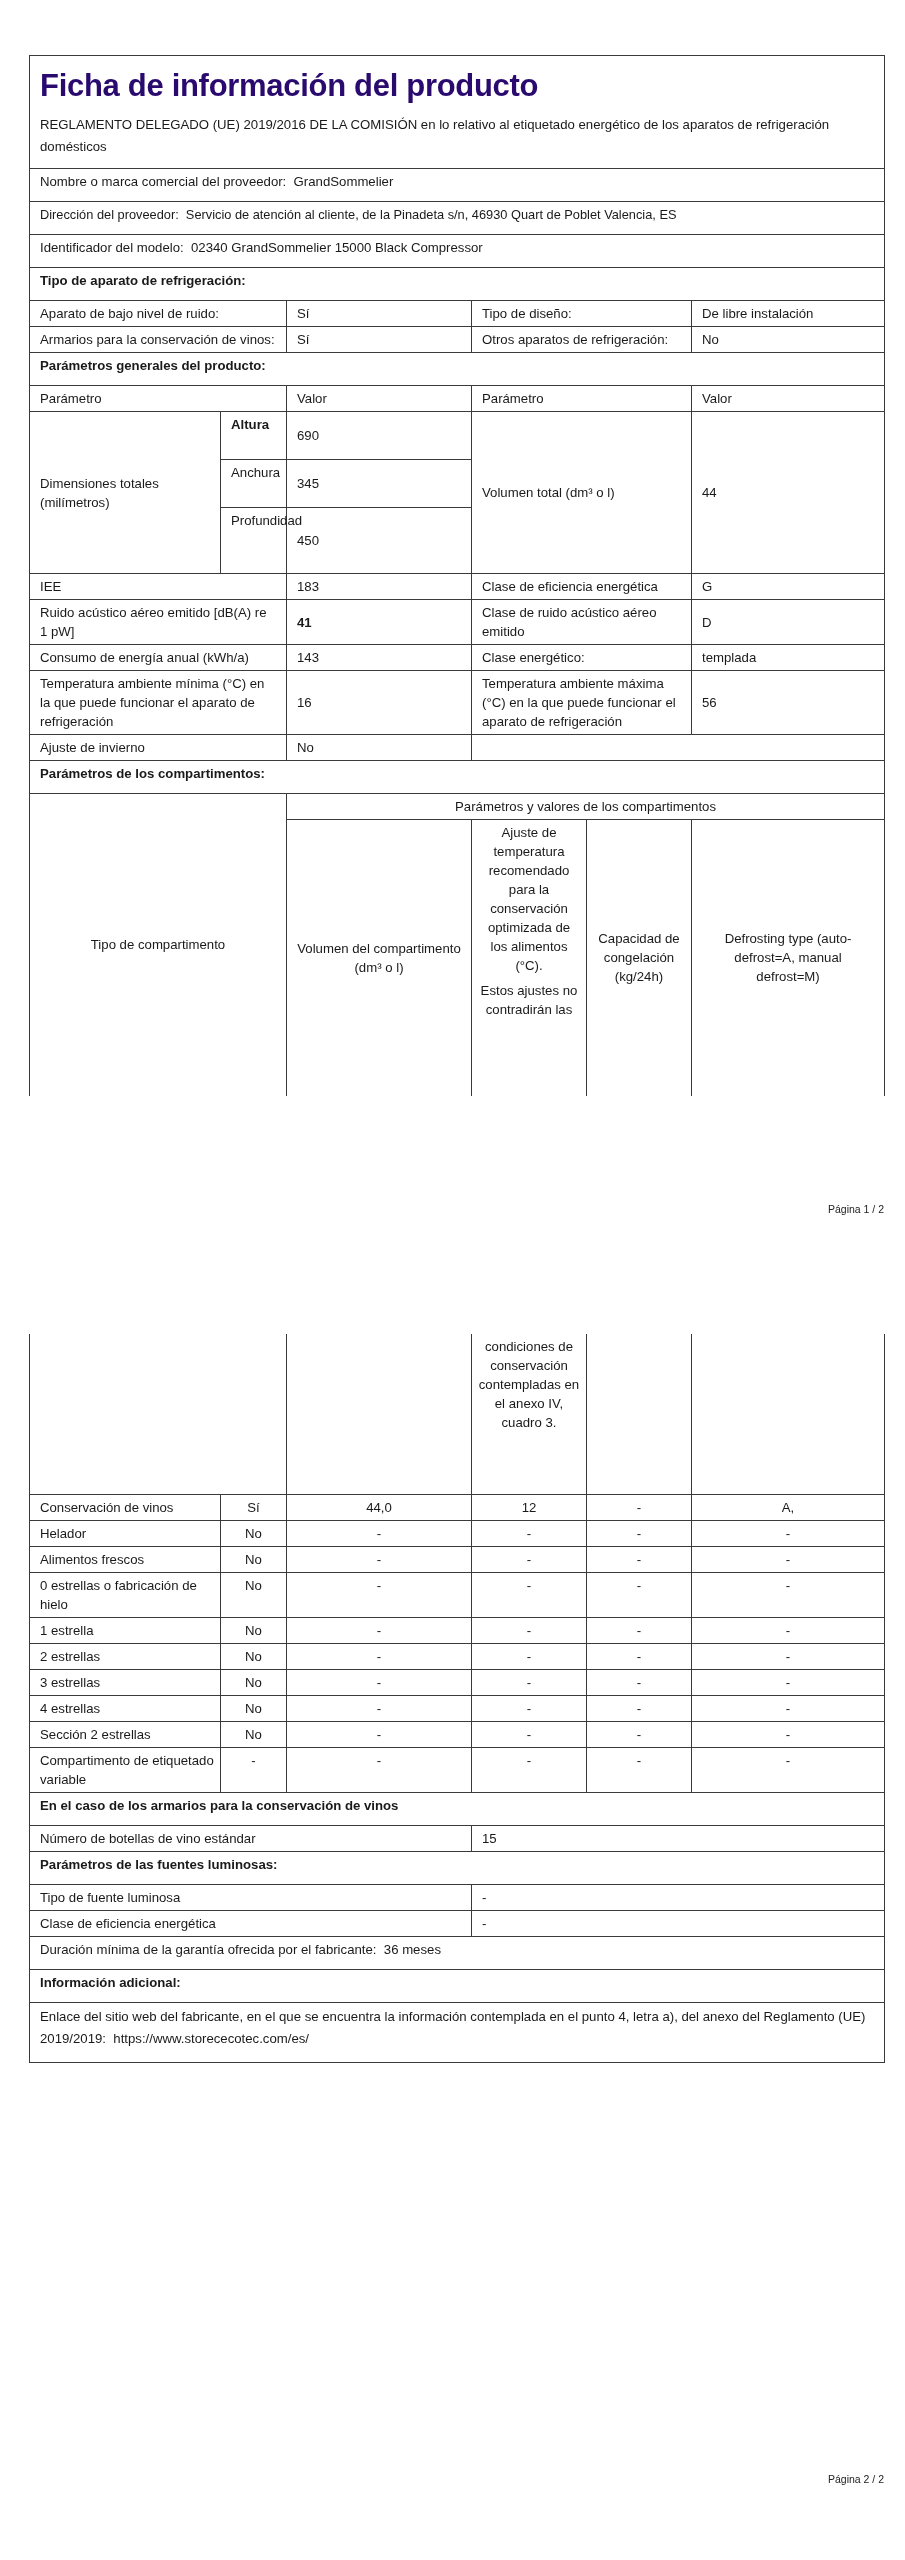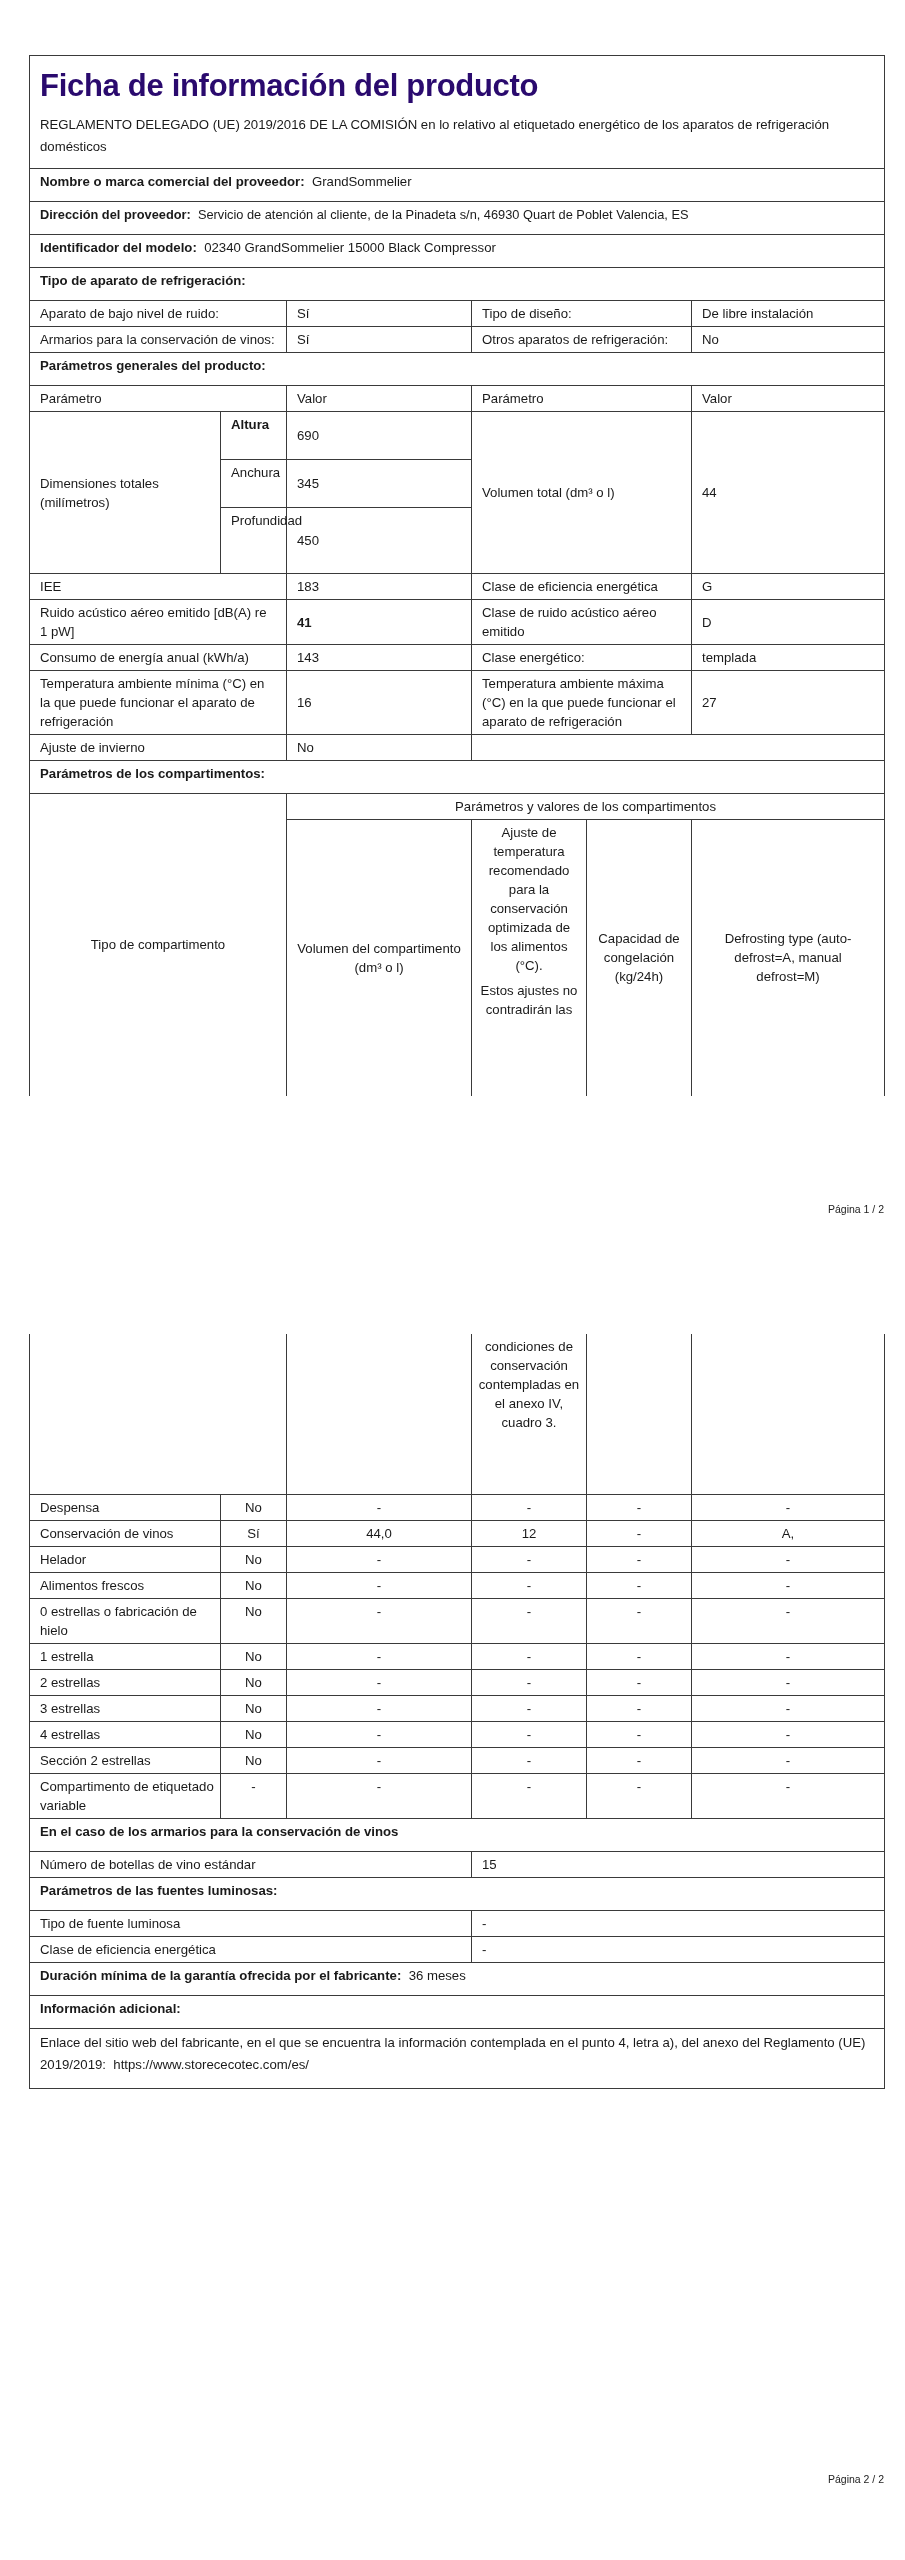--- a/index.html
+++ b/index.html
@@ -20,7 +20,7 @@
   .mid { vertical-align: middle; }
   .justify { text-align: justify; }
   .page-num { position: absolute; right: 21px; font-size: 10.5px; color: #222; }
-  .lbl { font-weight: bold; }
+  .lbl { font-weight: normal; }
 </style>
 </head>
 <body>

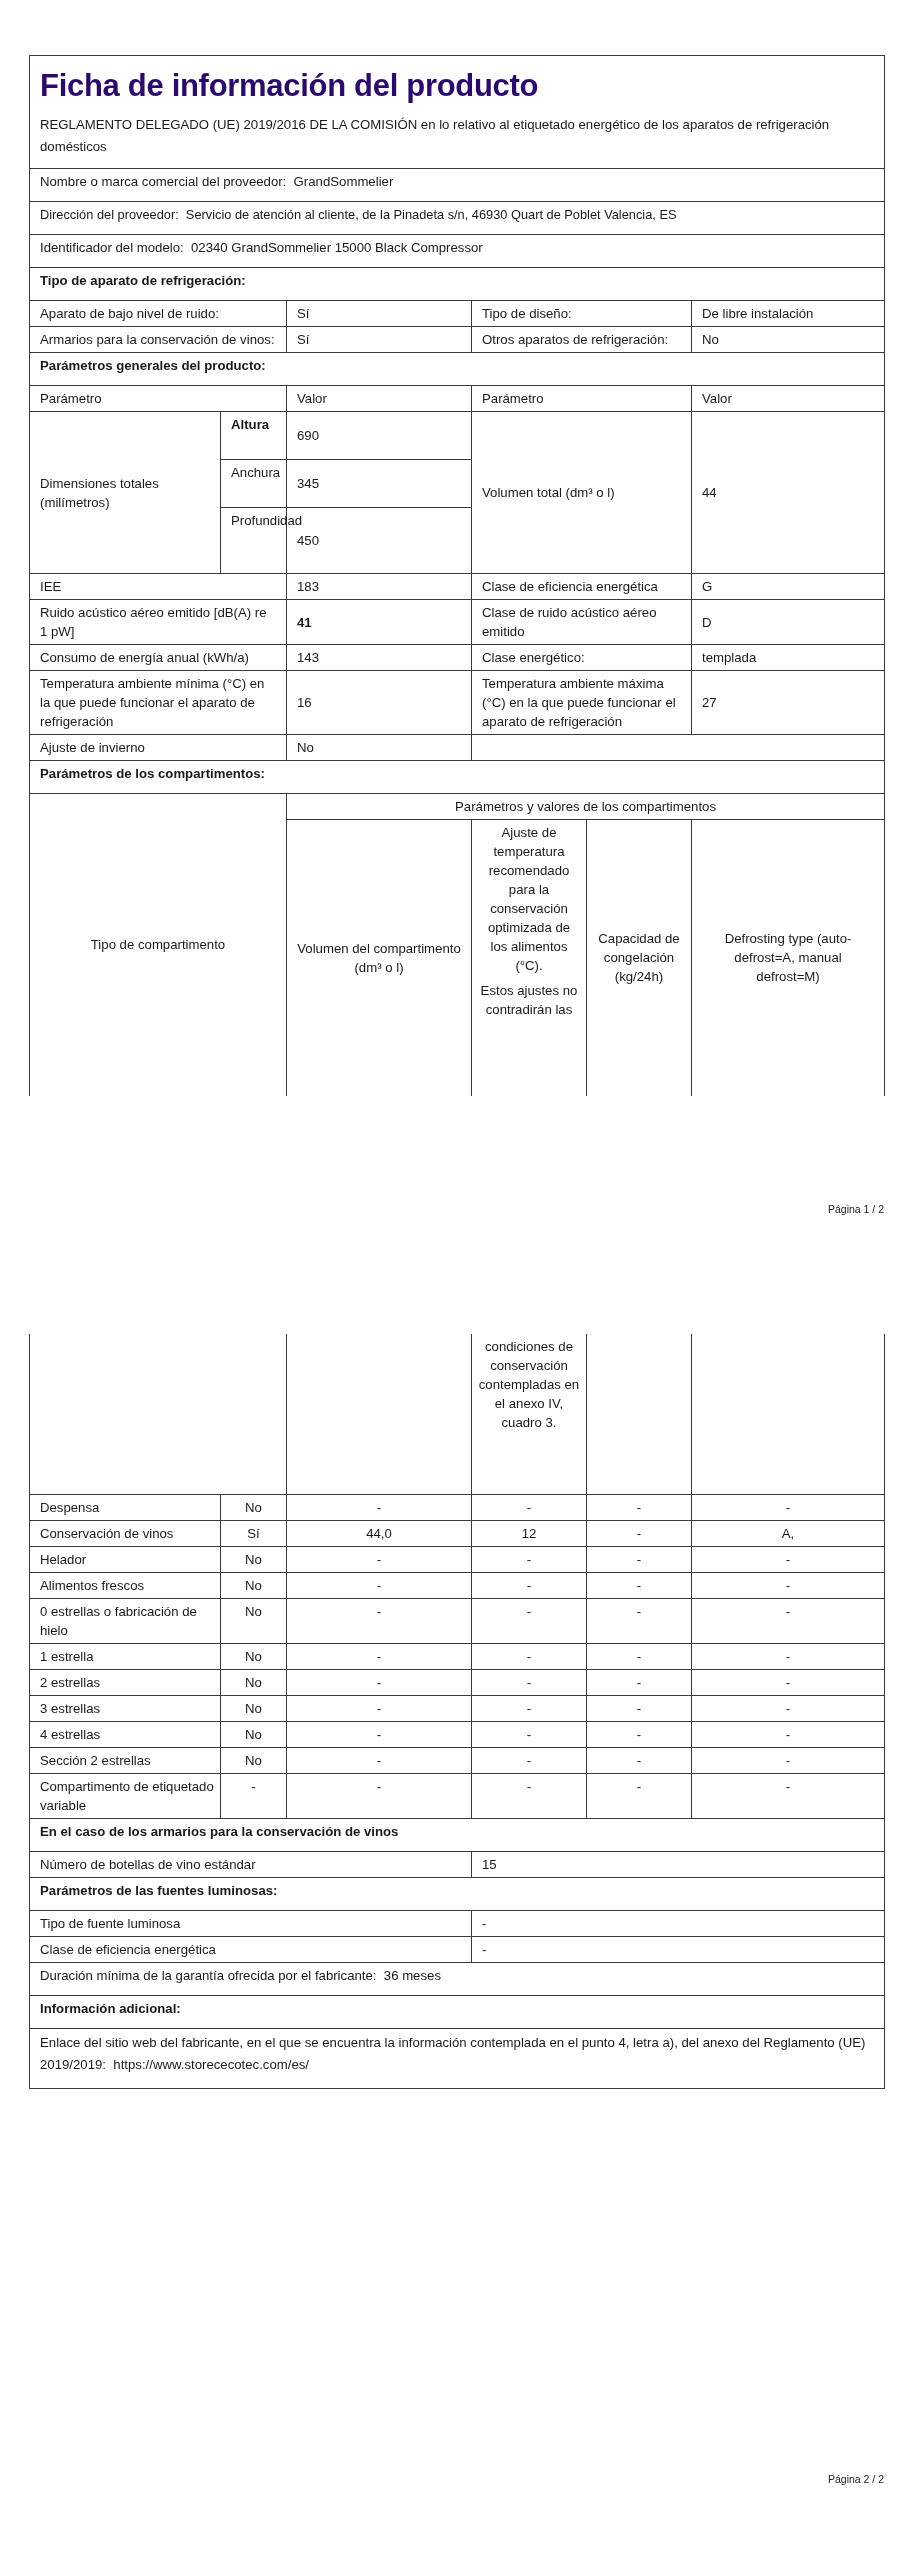--- a/index.html
+++ b/index.html
@@ -121,7 +121,7 @@
       <td colspan="2" class="mid">Temperatura ambiente mínima (°C) en la que puede funcionar el aparato de refrigeración</td>
       <td class="mid">16</td>
       <td colspan="2">Temperatura ambiente máxima (°C) en la que puede funcionar el aparato de refrigeración</td>
-      <td class="mid">27</td>
+      <td class="mid">56</td>
     </tr>
     <tr>
       <td colspan="2">Ajuste de invierno</td>

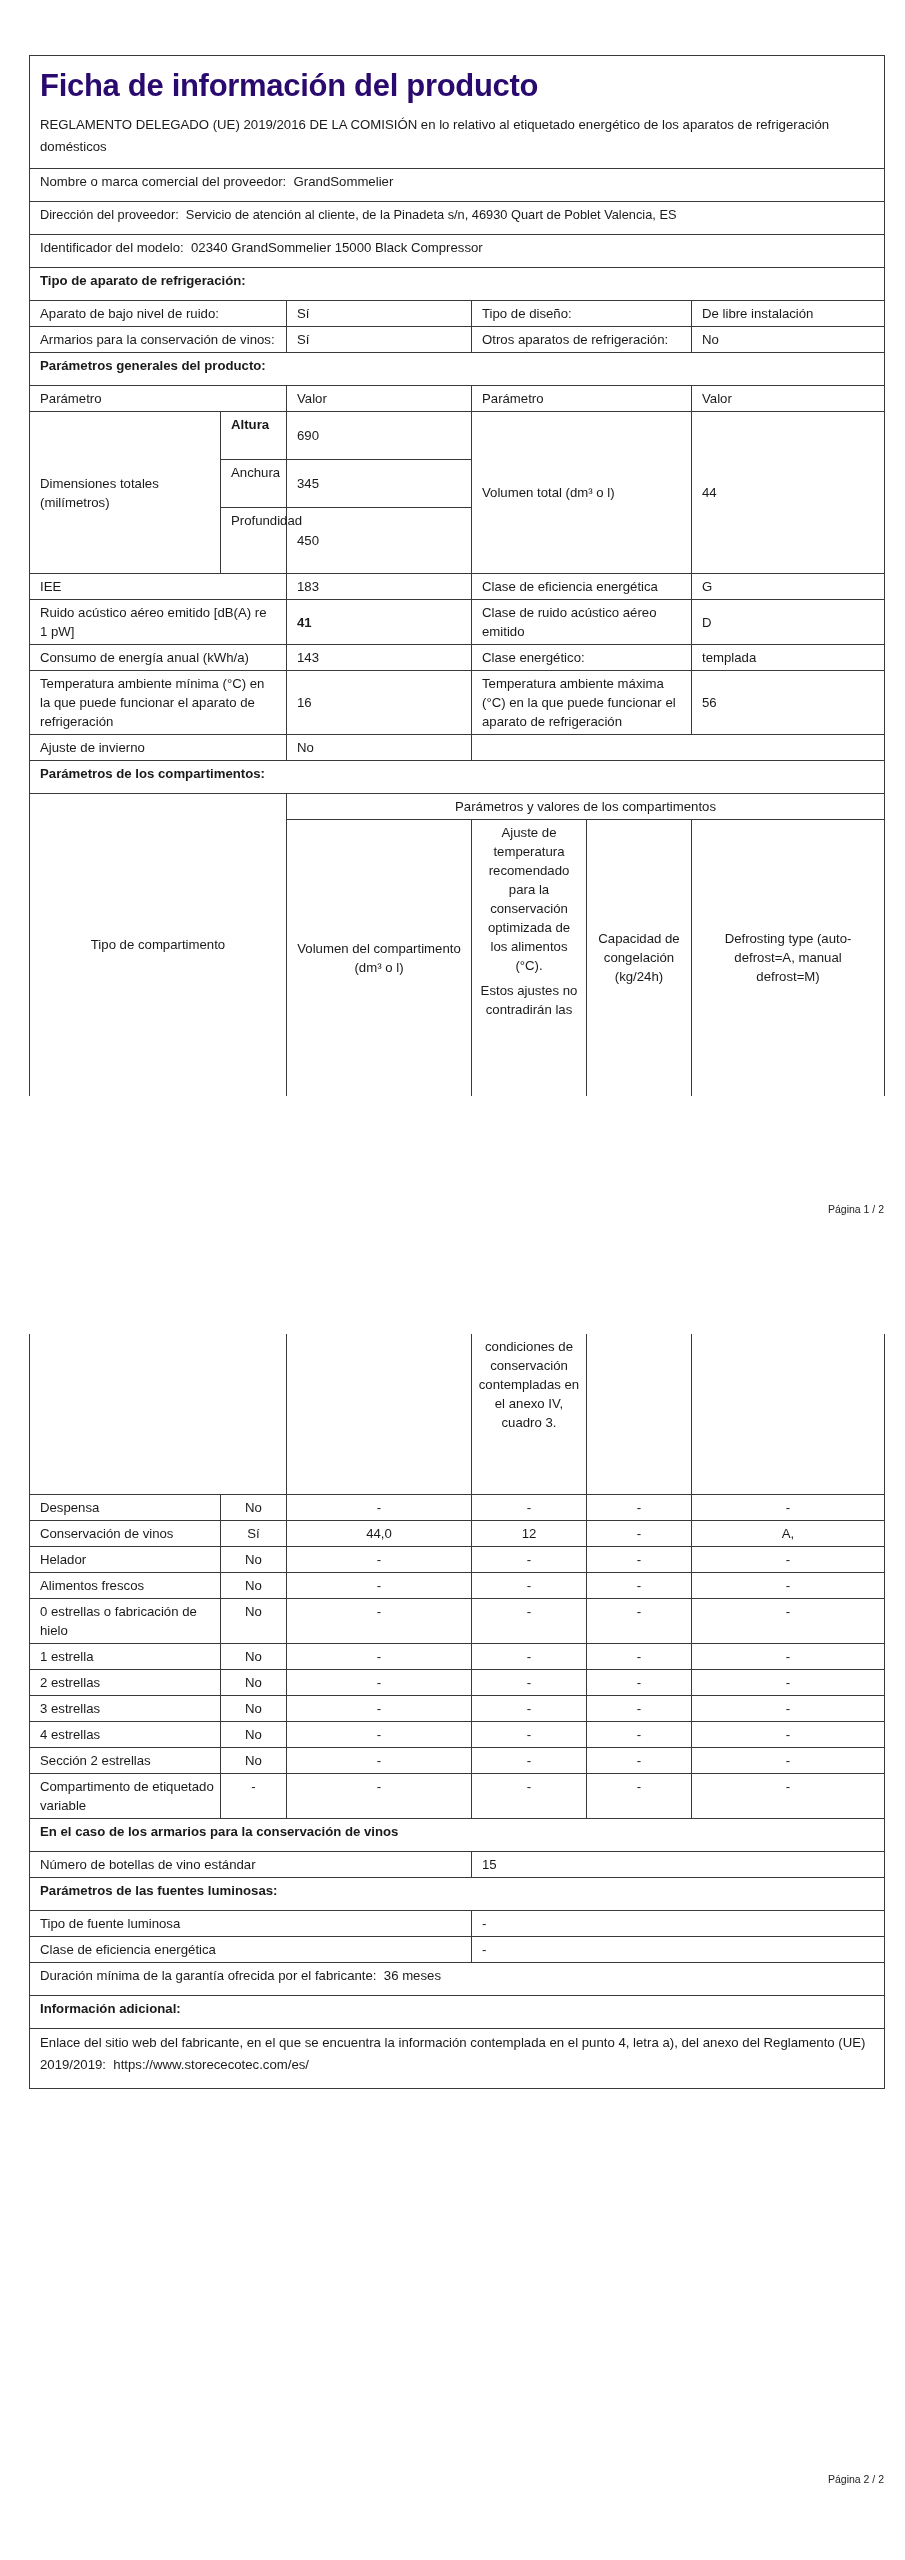--- a/index.html
+++ b/index.html
@@ -170,14 +170,6 @@
     </tbody>
       <tbody id="compartment-rows">
         <tr>
-          <td style="padding-right: 4px;">Despensa</td>
-          <td class="center">No</td>
-          <td class="center">-</td>
-          <td class="center">-</td>
-          <td class="center">-</td>
-          <td class="center">-</td>
-        </tr>
-        <tr>
           <td style="padding-right: 4px;">Conservación de vinos</td>
           <td class="center">Sí</td>
           <td class="center">44,0</td>

